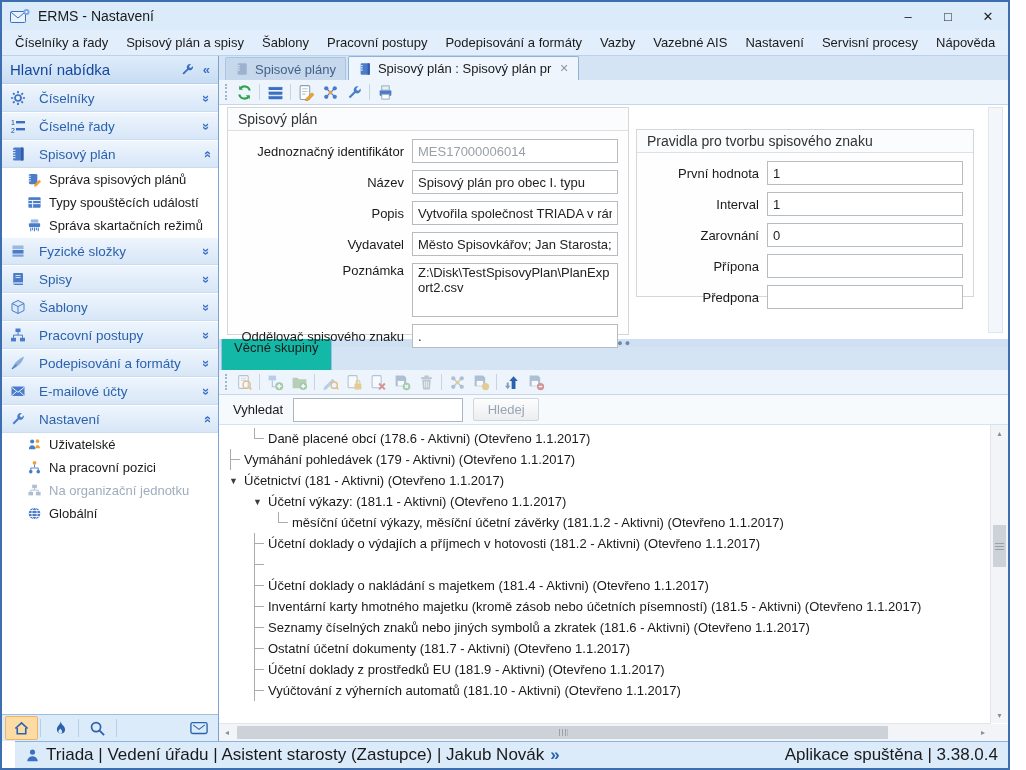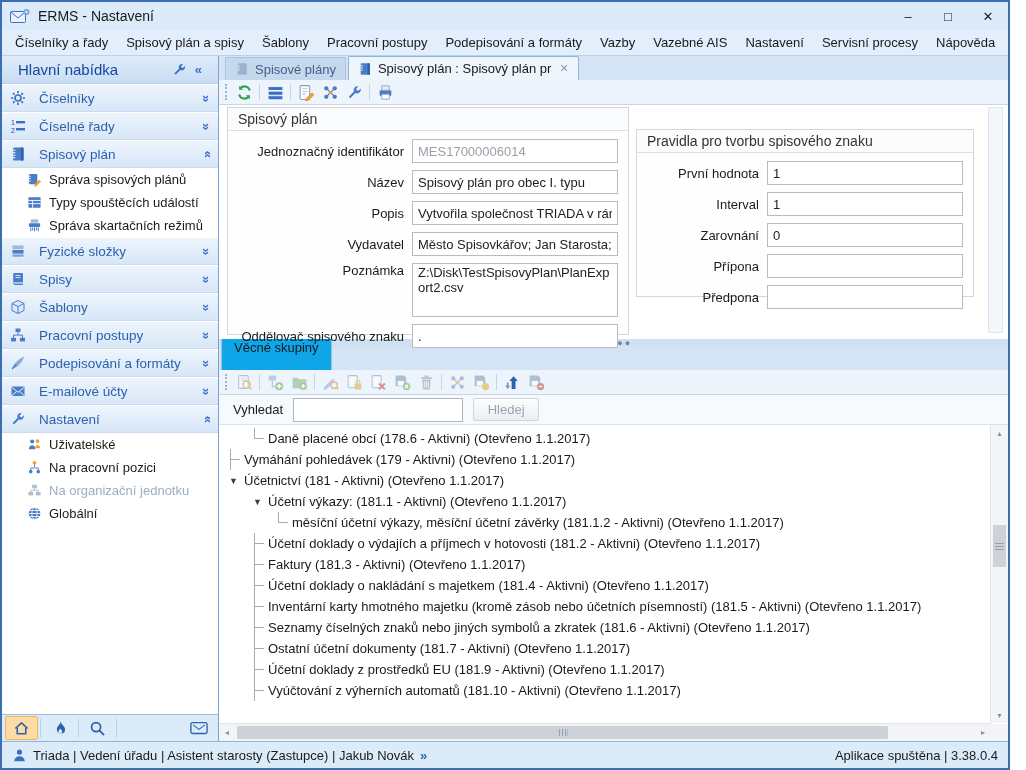--- a/index.html
+++ b/index.html
@@ -16,7 +16,7 @@
   .body{flex:1;display:flex;min-height:0;}
   
   .sidebar{width:216px;flex:none;border-right:1px solid #7aa3d4;display:flex;flex-direction:column;background:#fff;}
-  .sb-header{height:27px;flex:none;display:flex;align-items:center;padding:0 16px;background:linear-gradient(#dfedfb,#c7dcf3);border-bottom:1px solid #b7cfe9;color:#16479c;font-size:15px;}
+  .sb-header{height:27px;flex:none;display:flex;align-items:center;padding:0 8px;background:linear-gradient(#dfedfb,#c7dcf3);border-bottom:1px solid #b7cfe9;color:#16479c;font-size:15px;}
   .sb-header .hicons{margin-left:auto;display:flex;align-items:center;gap:8px;color:#2b62ad;}
   .sgroup{height:26px;flex:none;display:flex;align-items:center;gap:13px;padding:0 8px;background:linear-gradient(#eef5fd,#d7e6f7);border-top:1px solid #fdfefe;border-bottom:1px solid #c9dcf0;color:#2b62ad;font-size:13.5px;}
   .sgroup .chev{margin-left:auto;}

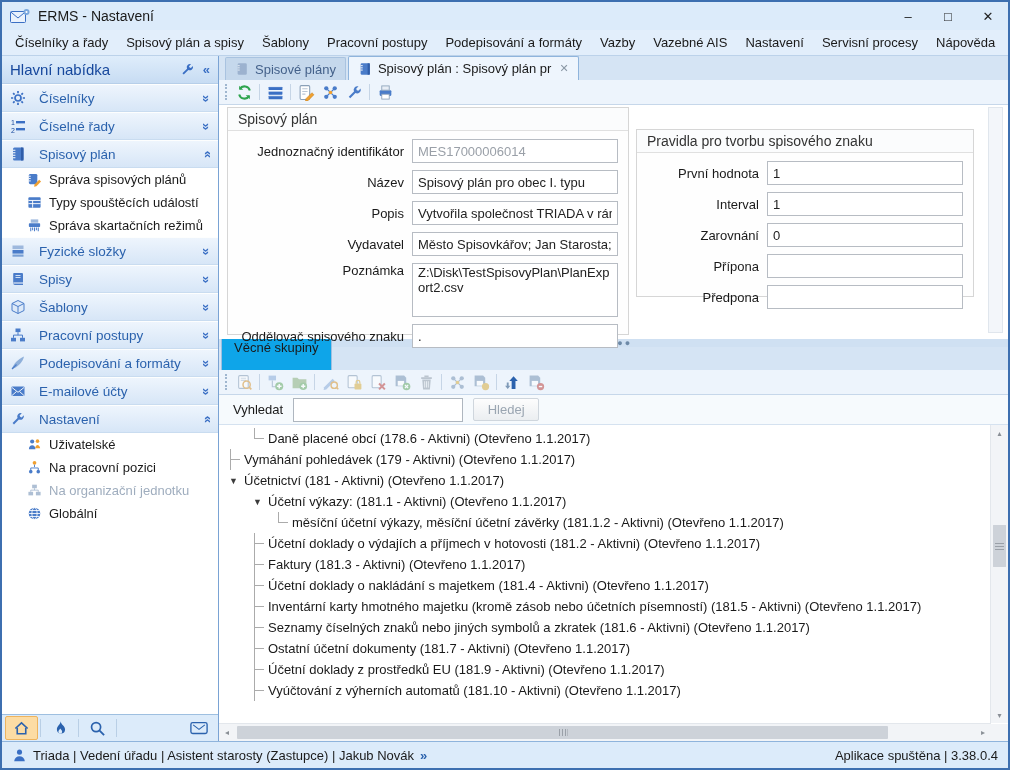--- a/index.html
+++ b/index.html
@@ -59,7 +59,7 @@
   .splitter{height:8px;flex:none;background:#cfe0f2;display:flex;align-items:center;justify-content:center;color:#6d89a7;font-size:9px;letter-spacing:2px;line-height:4px;}
   
   .subtabs{height:23px;flex:none;background:#d5e4f4;display:flex;align-items:flex-end;padding-left:2px;}
-  .subtab{height:22px;display:flex;align-items:center;padding:12px 12px;font-size:13px;background:#0ea5e9;color:#1a1a1a;border:1px solid #9ebfe0;border-bottom:none;border-radius:2px 2px 0 0;}
+  .subtab{height:22px;display:flex;align-items:center;padding:12px 12px;font-size:13px;background:#14b8a6;color:#1a1a1a;border:1px solid #9ebfe0;border-bottom:none;border-radius:2px 2px 0 0;}
   .searchrow{height:29px;flex:none;display:flex;align-items:center;gap:10px;padding-left:14px;background:#f6fafd;border-bottom:1px solid #d5e2f0;}
   .searchrow .slabel{font-size:13px;color:#1a1a1a;}
   .sinput{width:158px;height:20px;border:1px solid #aeb6bf;font-size:13px;padding:1px 5px;font-family:inherit;}

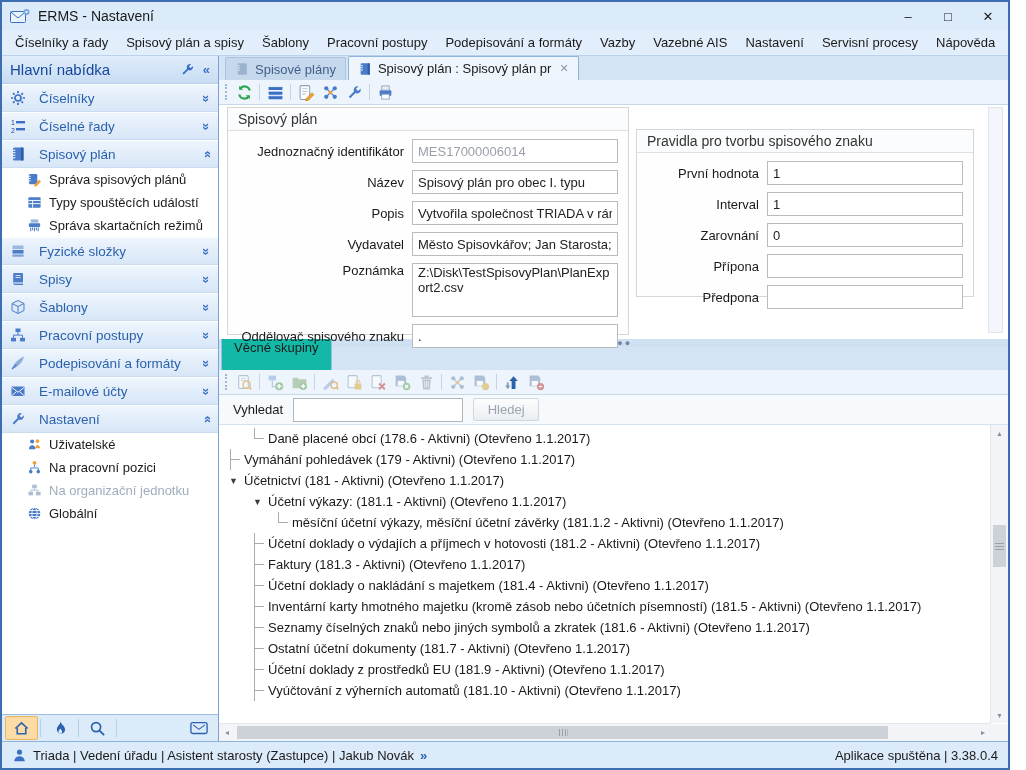--- a/index.html
+++ b/index.html
@@ -645,7 +645,6 @@
             </div>
           <div class="trow i2">
               <span class="conn tee"></span>
-              <span>Faktury (181.3 - Aktivni) (Otevřeno 1.1.2017)</span>
             </div>
           <div class="trow i2">
               <span class="conn tee"></span>

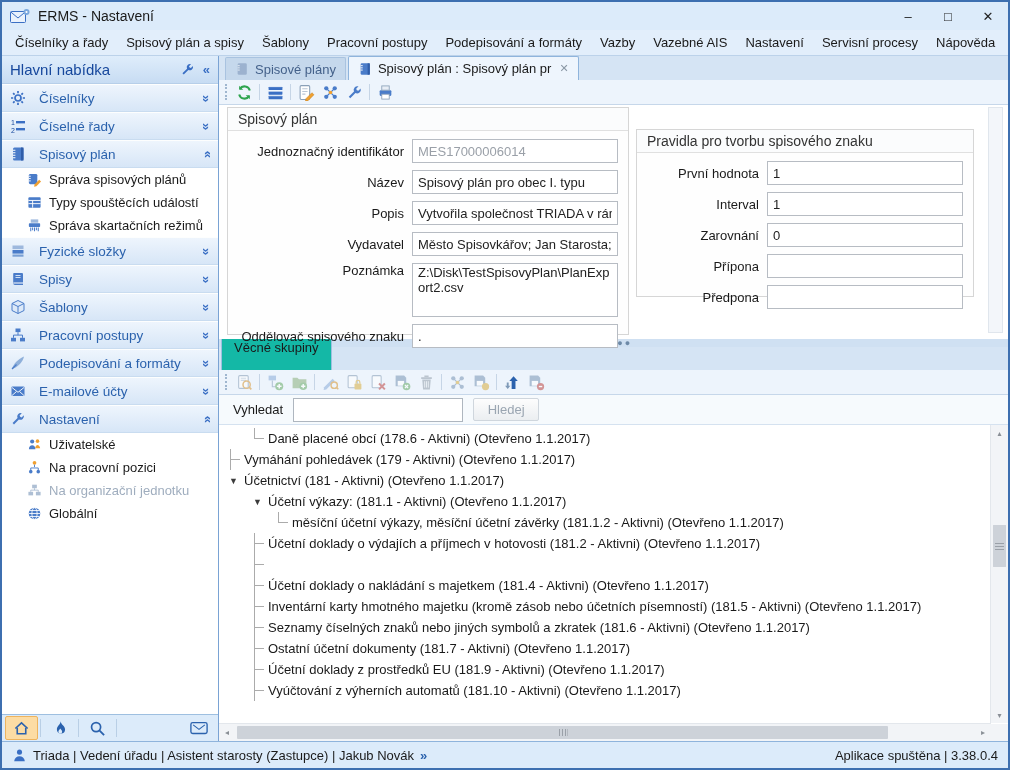--- a/index.html
+++ b/index.html
@@ -85,7 +85,7 @@
   .hgrip{position:absolute;left:50%;top:3px;bottom:3px;width:9px;transform:translateX(-50%);background:repeating-linear-gradient(90deg,#9aa0a8 0 1px,transparent 1px 3px);}
   .corner{position:absolute;right:-17px;top:0;bottom:0;width:17px;background:#f2f4f7;}
   
-  .statusbar{height:26px;flex:none;background:#dcebfa;border-top:1px solid #8fb4dc;display:flex;align-items:center;padding:0 10px;font-size:13px;color:#1a1a1a;gap:6px;}
+  .statusbar{height:26px;flex:none;background:#dcebfa;border-top:1px solid #8fb4dc;display:flex;align-items:center;padding:0 10px;font-size:17px;color:#1a1a1a;gap:6px;margin-left:13px;}
   .statusbar .more{color:#2b62ad;font-weight:bold;}
   .statusbar .right{margin-left:auto;}
   svg{display:block;}

